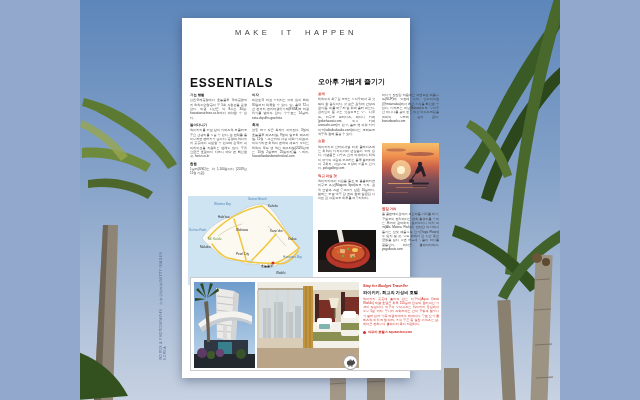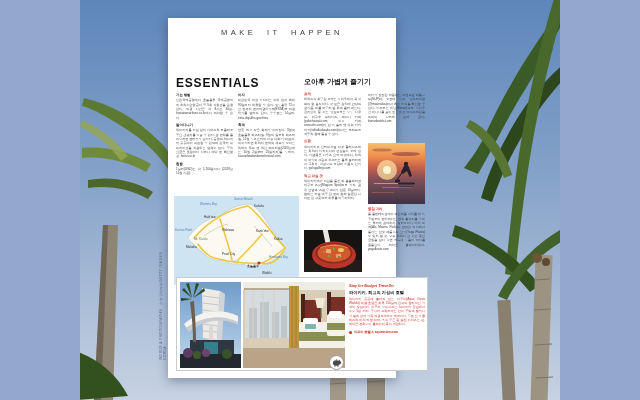--- a/index.html
+++ b/index.html
@@ -9,7 +9,7 @@
   #bg{position:absolute;left:0;top:0;width:640px;height:400px;}
 
   
-  .page{position:absolute;left:168px;top:18px;width:228px;height:360px;background:#ffffff;
+  .page{position:absolute;left:182px;top:18px;width:228px;height:360px;background:#ffffff;
         box-shadow:0 3px 10px rgba(10,20,50,.35);}
   .kicker{position:absolute;left:0;top:10px;width:100%;text-align:center;
           font-size:7.5px;letter-spacing:3.5px;word-spacing:5px;color:#3b3b3b;}

